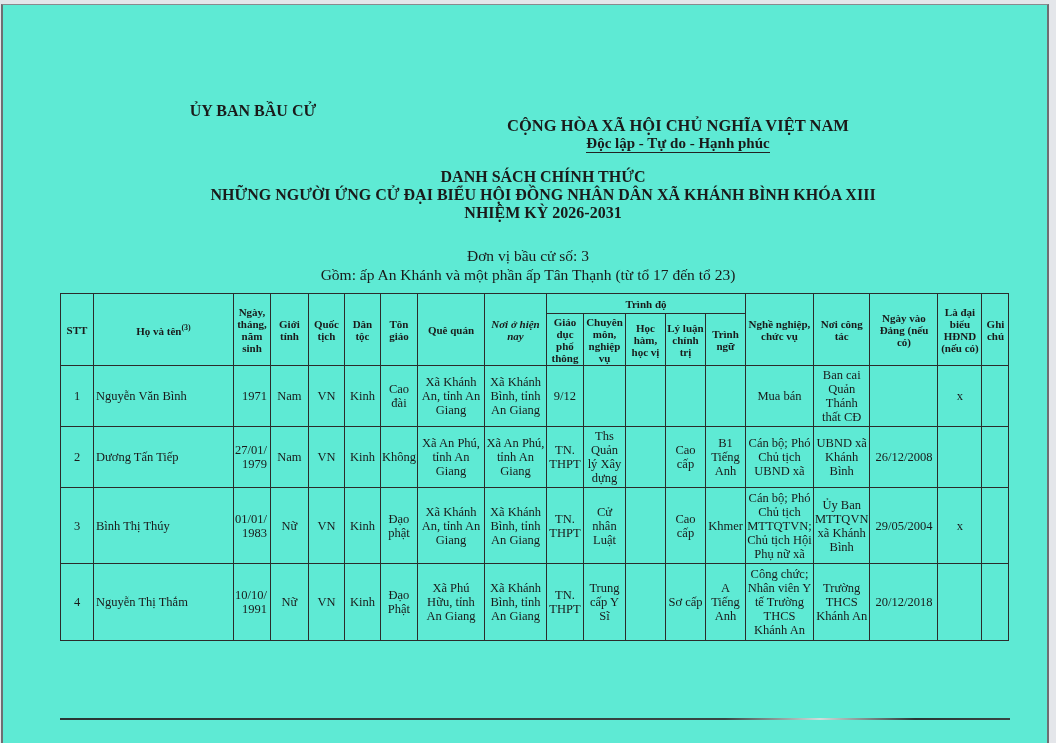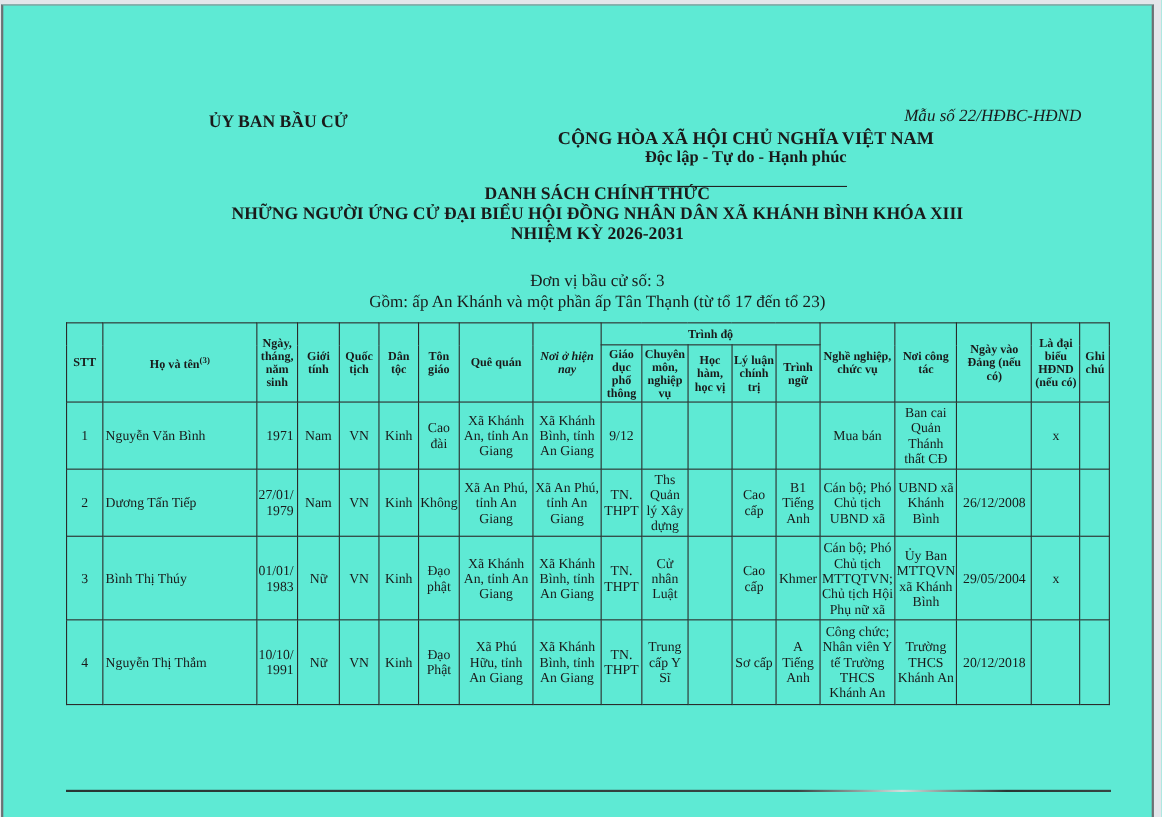--- a/index.html
+++ b/index.html
@@ -36,7 +36,6 @@
     <div>ỦY BAN BẦU CỬ</div>
   </div>
 
-  <div class="abs formno">Mẫu số 22/HĐBC-HĐND</div>
   <div class="abs nation center">CỘNG HÒA XÃ HỘI CHỦ NGHĨA VIỆT NAM</div>
   <div class="abs motto center"><span>Độc lập - Tự do - Hạnh phúc</span></div>
 

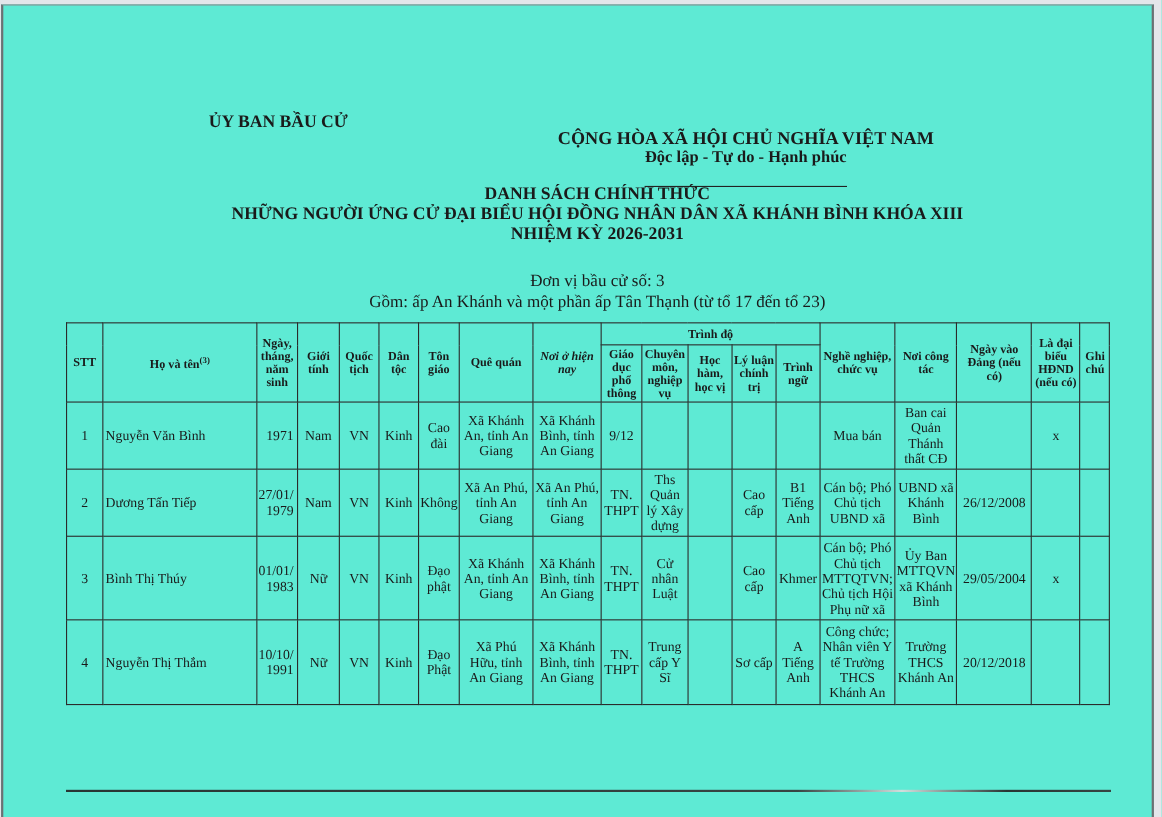--- a/index.html
+++ b/index.html
@@ -14,7 +14,7 @@
   .formno { left:770px; top:92px; width:210px; font-size:15.5px; font-style:italic; text-align:right; }
   .nation { left:470px; top:111px; width:410px; font-size:16.5px; font-weight:bold; }
   .motto { left:470px; top:130px; width:410px; font-size:15px; font-weight:bold; }
-  .motto span { border-bottom:1.5px solid #222; padding-bottom:18px; }
+  .motto span { border-bottom:1.5px solid #222; padding-bottom:1px; }
   .t1 { left:150px; top:163px; width:780px; font-size:16px; font-weight:bold; line-height:18px; }
   .unit { left:150px; top:241px; width:780px; font-size:15.5px; line-height:19px; }
   table.main { position:absolute; left:60px; top:293px; border-collapse:collapse; font-size:12.5px; line-height:14px;

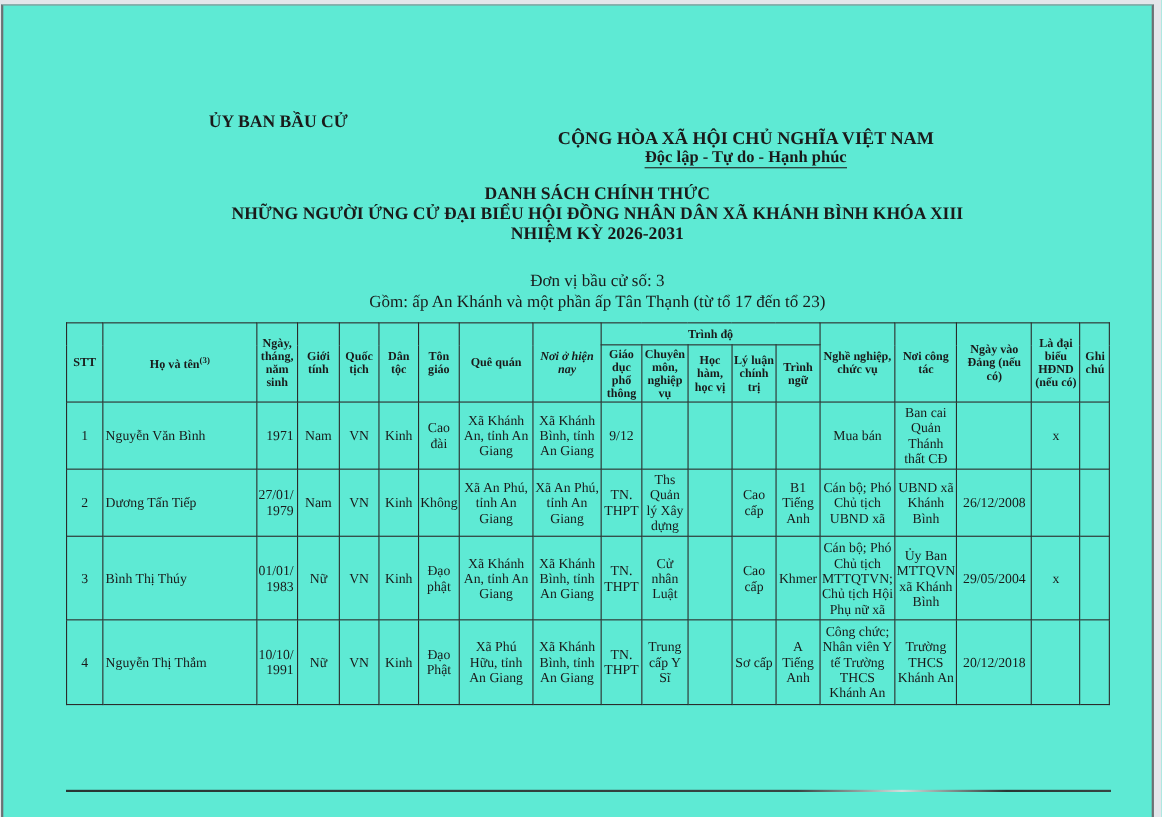--- a/index.html
+++ b/index.html
@@ -16,7 +16,7 @@
   .motto { left:470px; top:130px; width:410px; font-size:15px; font-weight:bold; }
   .motto span { border-bottom:1.5px solid #222; padding-bottom:1px; }
   .t1 { left:150px; top:163px; width:780px; font-size:16px; font-weight:bold; line-height:18px; }
-  .unit { left:150px; top:241px; width:780px; font-size:15.5px; line-height:19px; }
+  .unit { left:135px; top:241px; width:780px; font-size:15.5px; line-height:19px; }
   table.main { position:absolute; left:60px; top:293px; border-collapse:collapse; font-size:12.5px; line-height:14px;
                table-layout:fixed; }
   table.main td, table.main th { border:1px solid #2b2b2b; text-align:center; vertical-align:middle; padding:0 1px; }

